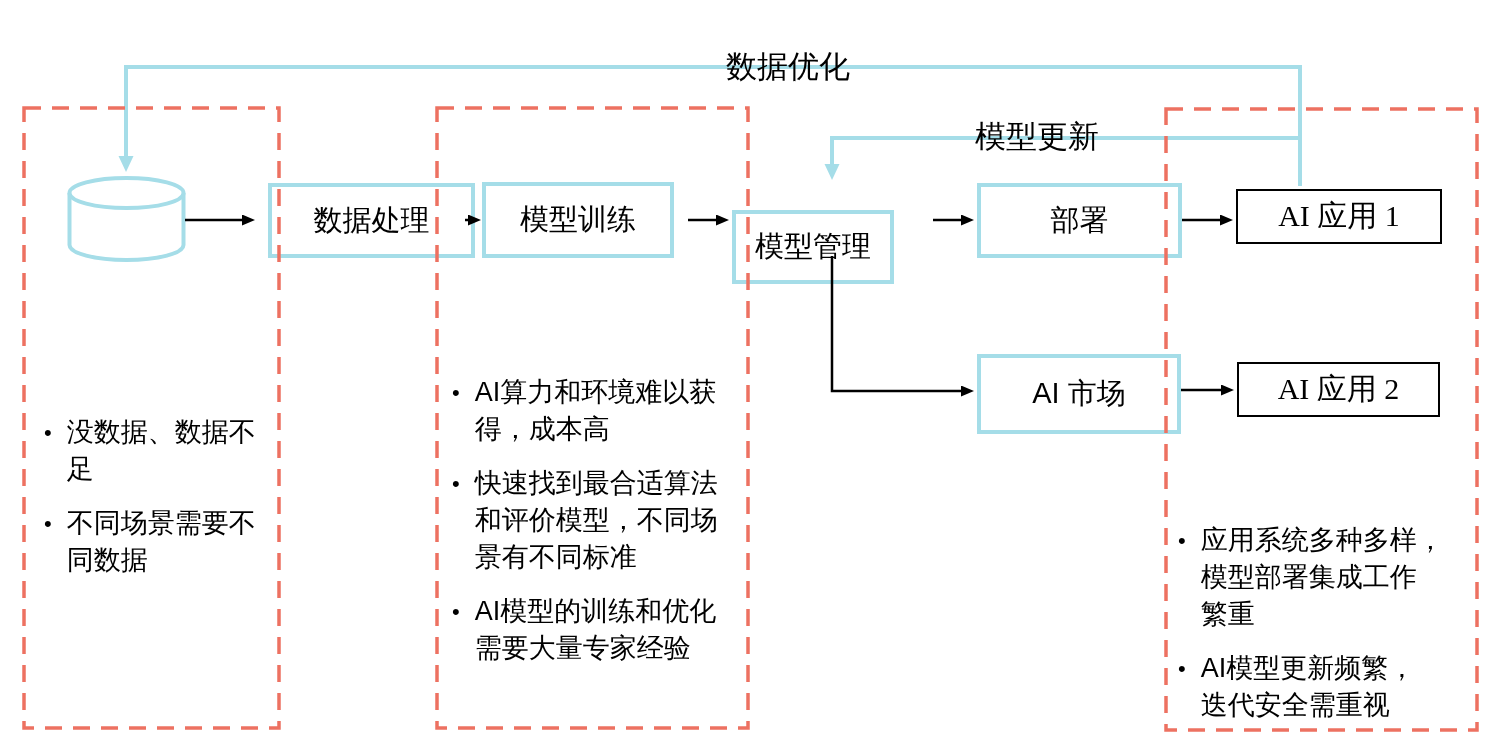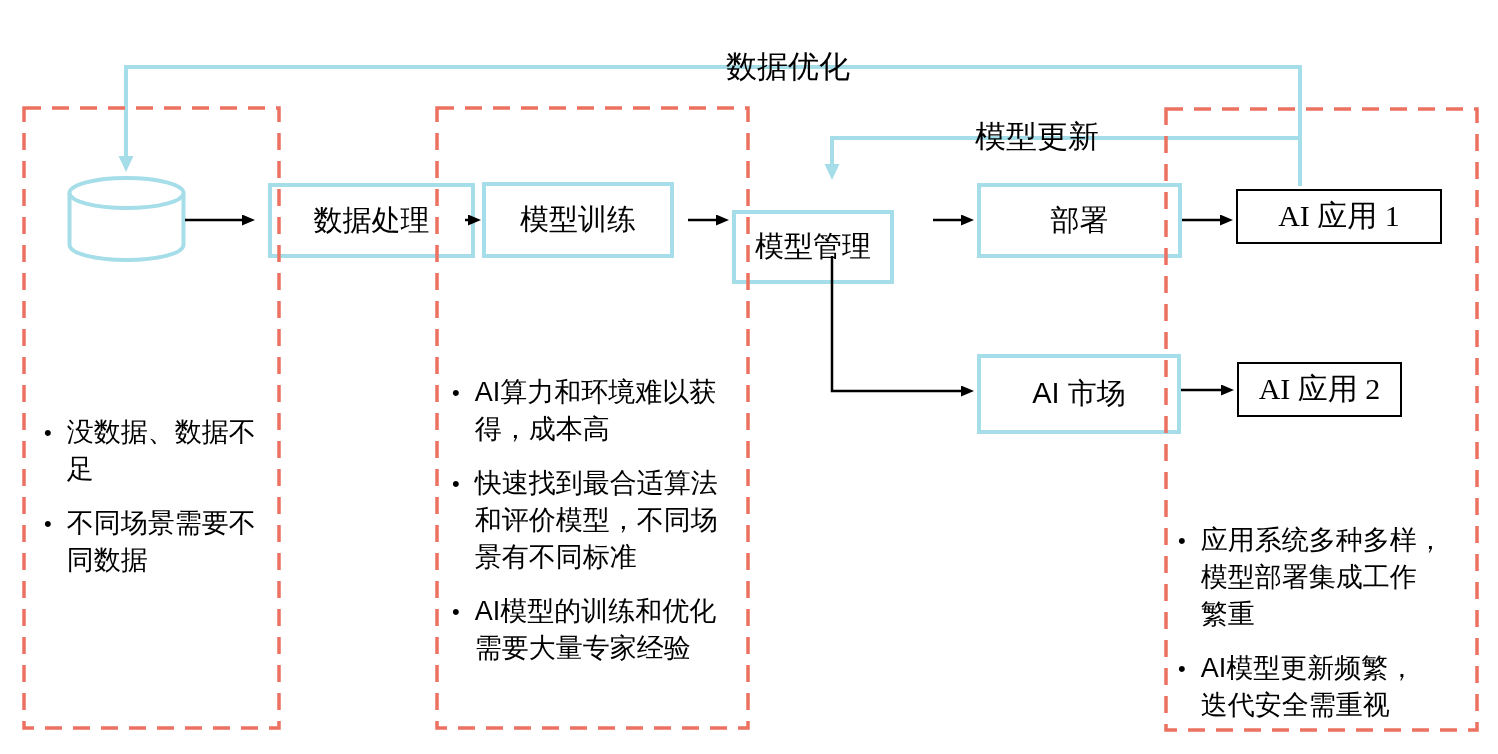--- a/index.html
+++ b/index.html
@@ -127,7 +127,7 @@
     <span>AI 应用 1</span>
   </div>
 
-  <div class="node black" style="left:1237px;top:362px;width:165px;height:55px;">
+  <div class="node black" style="left:1237px;top:362px;width:203px;height:55px;">
     <span>AI 应用 2</span>
   </div>
 

